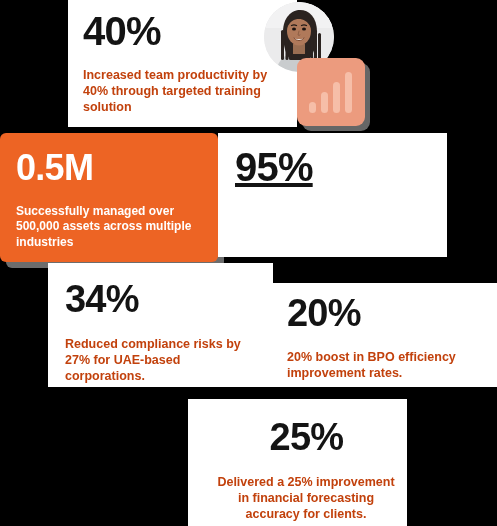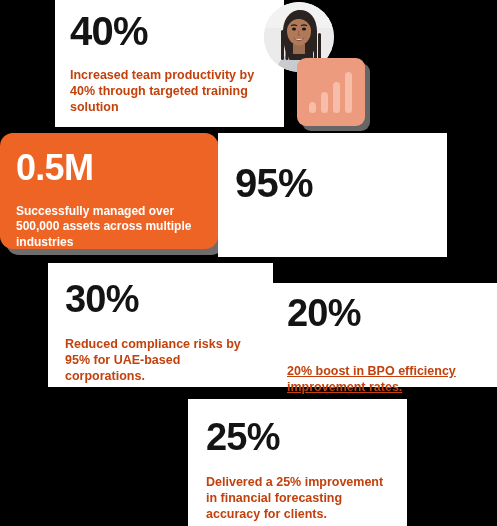--- a/index.html
+++ b/index.html
@@ -41,7 +41,7 @@
 
   
   #card-40 {
-    left: 55px; top: 0px; width: 229px; height: 127px;
+    left: 68px; top: 0px; width: 229px; height: 127px;
     box-shadow: none;
   }
   #card-40 .card-stat { font-size: 40px; margin: 11px 0 0 15px; }

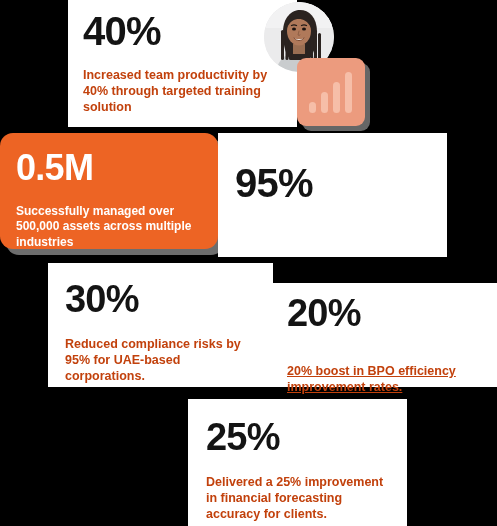--- a/index.html
+++ b/index.html
@@ -49,9 +49,9 @@
 
   
   #card-05m {
-    left: 0px; top: 133px; width: 218px; height: 116px;
+    left: 0px; top: 133px; width: 218px; height: 129px;
     background: #ED6424;
-    border-radius: 13px;
+    border-radius: 6px;
     box-shadow: 6px 6px 0 0 rgba(128,128,128,0.85);
   }
   #card-05m .card-stat { color: #ffffff; font-size: 36px; margin: 17px 0 0 16px; }

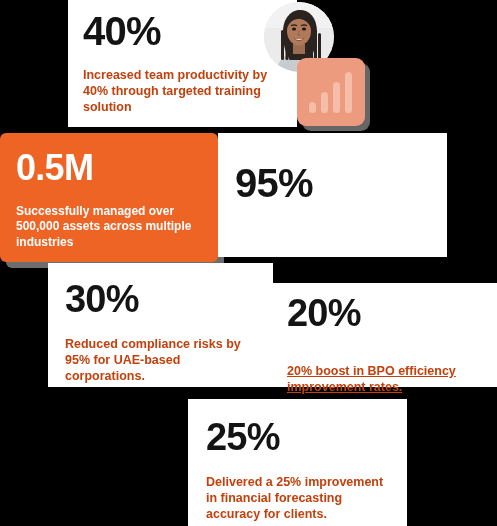--- a/index.html
+++ b/index.html
@@ -62,7 +62,7 @@
     left: 218px; top: 133px; width: 229px; height: 124px;
     box-shadow: none;
   }
-  #card-95 .card-stat { font-size: 40px; margin: 30px 0 0 17px; }
+  #card-95 .card-stat { font-size: 40px; margin: 14px 0 0 17px; text-decoration: underline; }
   #card-95 .card-desc { font-size: 12.5px; margin: 18px 0 0 17px; width: 205px; }
 
   

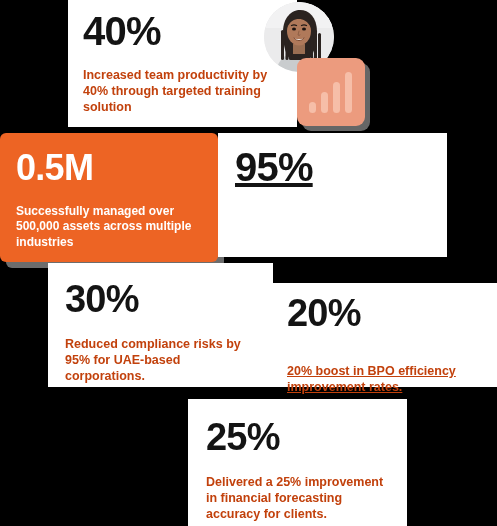--- a/index.html
+++ b/index.html
@@ -150,7 +150,7 @@
   </div>
 
   <div class="card" id="card-30">
-    <p class="card-stat">30%</p>
+    <p class="card-stat">34%</p>
     <p class="card-desc">Reduced compliance risks by
 95% for UAE-based
 corporations.</p>

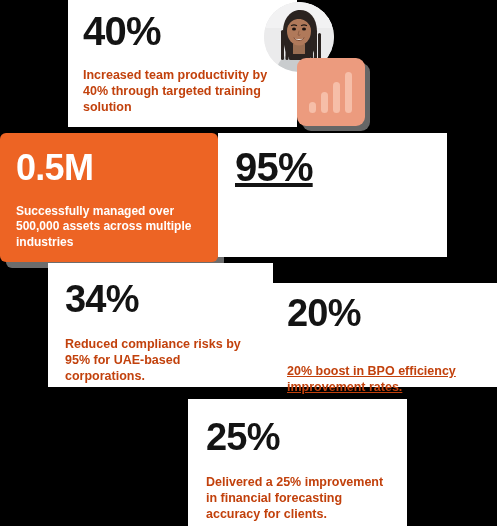--- a/index.html
+++ b/index.html
@@ -152,7 +152,7 @@
   <div class="card" id="card-30">
     <p class="card-stat">34%</p>
     <p class="card-desc">Reduced compliance risks by
-95% for UAE-based
+27% for UAE-based
 corporations.</p>
   </div>
 

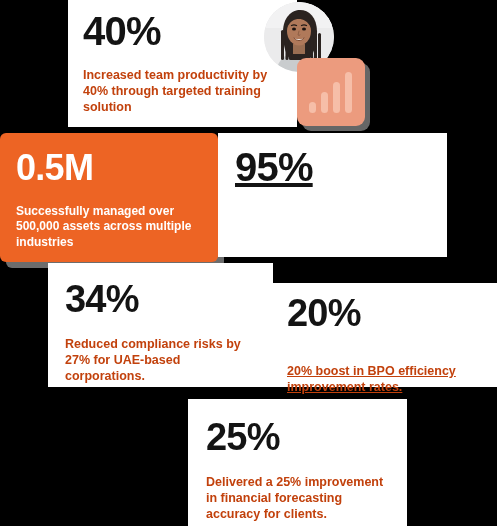--- a/index.html
+++ b/index.html
@@ -79,7 +79,7 @@
     box-shadow: none;
   }
   #card-20 .card-stat { font-size: 38px; margin: 11px 8px 0 22px; }
-  #card-20 .card-desc { font-size: 12.5px; margin: 31px 0 0 22px; width: 200px; text-decoration: underline; }
+  #card-20 .card-desc { font-size: 12.5px; margin: 17px 0 0 22px; width: 200px; }
 
   
   #card-25 {

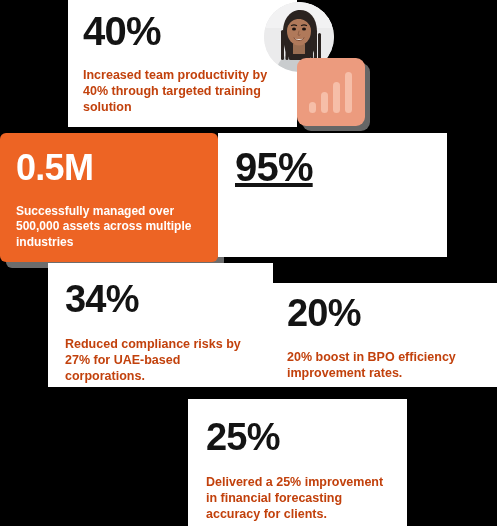--- a/index.html
+++ b/index.html
@@ -85,6 +85,7 @@
   #card-25 {
     left: 188px; top: 399px; width: 219px; height: 127px;
     box-shadow: none;
+    text-align: center;
   }
   #card-25 .card-stat { font-size: 38px; margin: 19px 0 0 18px; }
   #card-25 .card-desc { font-size: 12.5px; margin: 18px 0 0 18px; width: 200px; }

